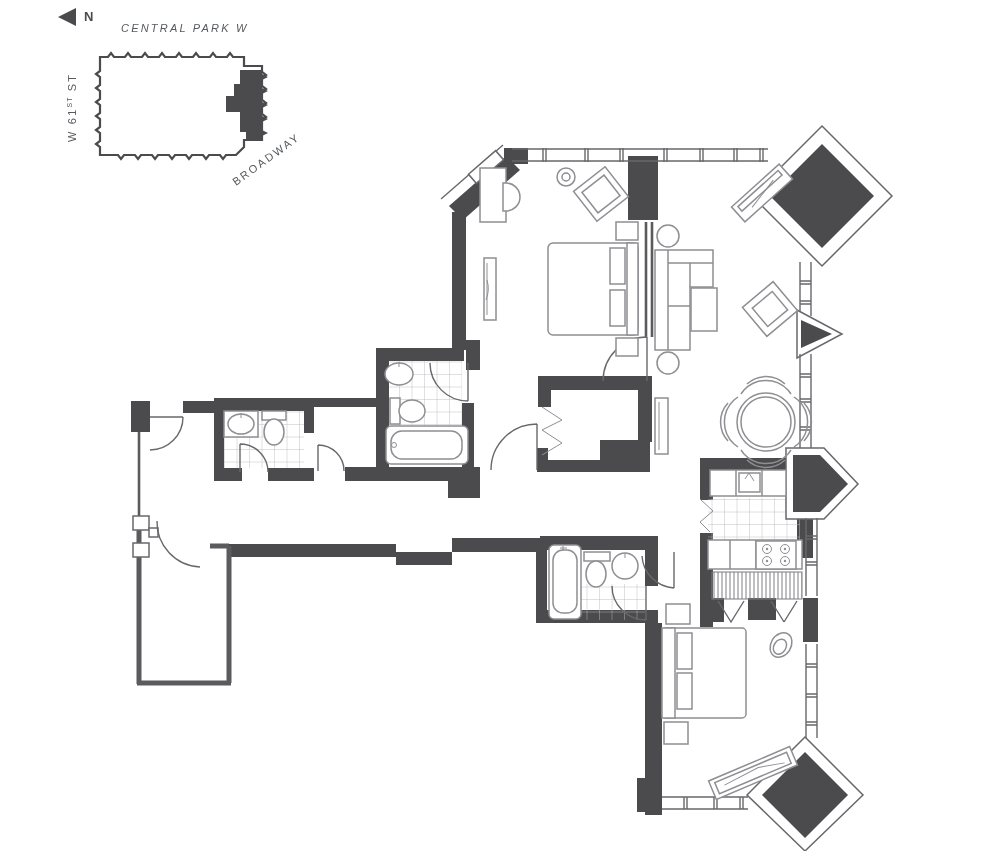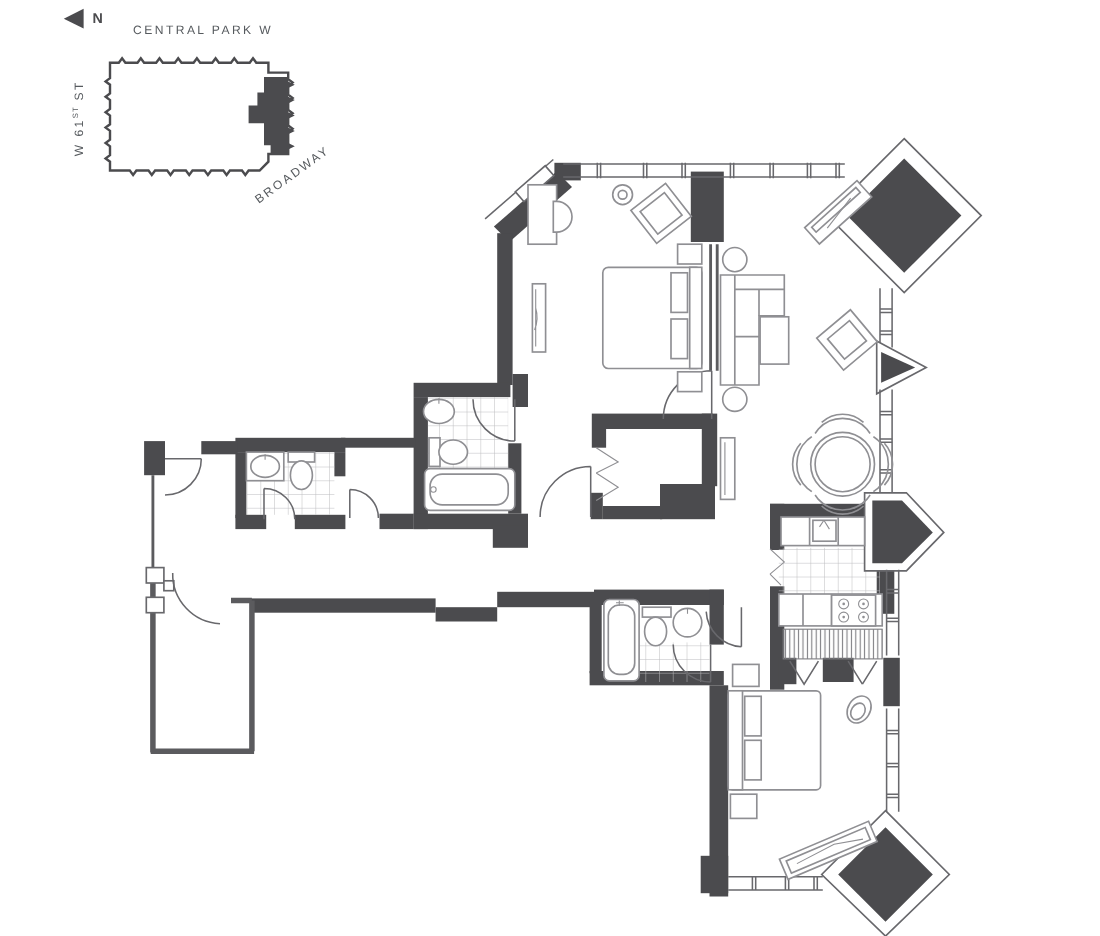--- a/index.html
+++ b/index.html
@@ -317,7 +317,7 @@
   </svg>
 
   <div class="label" id="lbl-north" style="left:84px;top:9px;">N</div>
-  <div class="label" style="left:121px;top:22px;">CENTRAL PARK W</div>
+  <div class="label" style="left:121px;top:22px;font-style:italic;">CENTRAL PARK W</div>
   <div class="label" id="lbl-w61" style="left:66px;top:142px;"><span>W 61</span><span class="sup">ST</span><span> ST</span></div>
   <div class="label" id="lbl-broadway" style="left:230px;top:178px;">BROADWAY</div>
 </div>

